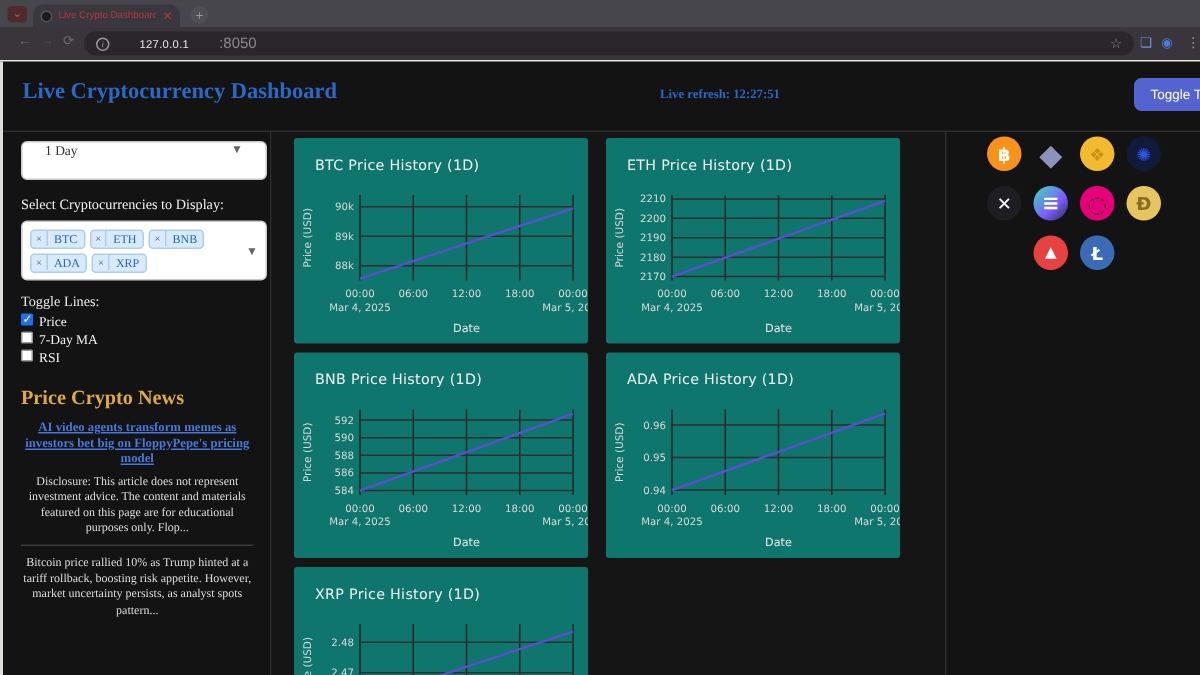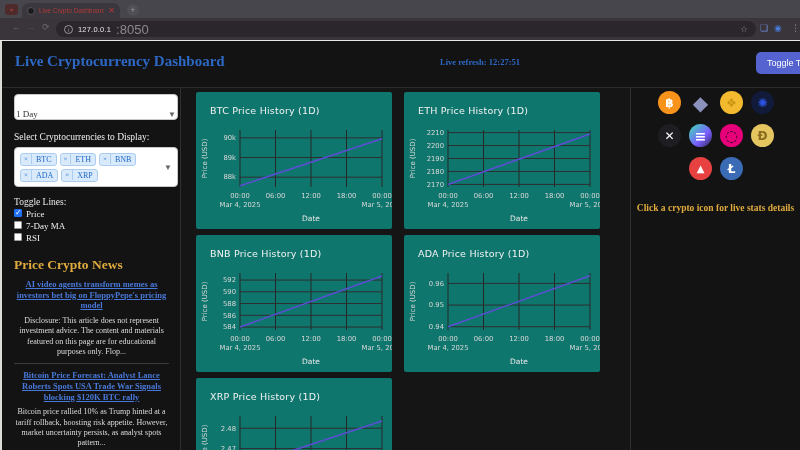--- a/index.html
+++ b/index.html
@@ -16,7 +16,7 @@
   .newtab { position:absolute; left:127px; top:4px; width:12px; height:12px; border-radius:50%; color:#9a989e; font-size:9px; line-height:12px; text-align:center; background:#504f55; }
   .toolbar { position:absolute; left:0; top:18px; width:800px; height:22px; background:#3a343b; }
   .nav-ic { position:absolute; top:4px; color:#6e686f; font-size:9px; }
-  .urlbar { position:absolute; left:56px; top:3px; width:700px; height:16px; background:#2b262c; border-radius:8px; display:flex; align-items:center; padding:0 8px; gap:5px; }
+  .urlbar { position:absolute; left:56px; top:3px; width:700px; height:16px; background:#2b262c; border-radius:8px; display:flex; align-items:center; padding:0 8px; gap:20px; }
   .info-ic { width:9px; height:9px; border-radius:50%; border:1px solid #9b969c; color:#9b969c; font-size:6px; line-height:8px; text-align:center; font-style:italic; font-family:"Liberation Serif",serif; }
   .url-host { color:#e8e6e8; font-size:7.5px; letter-spacing:.2px; }
   .url-port { color:#8d878e; font-size:13px; }

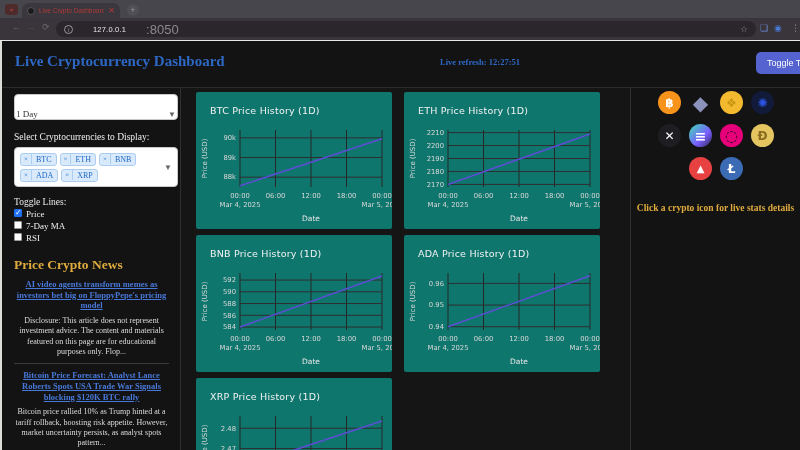--- a/index.html
+++ b/index.html
@@ -19,7 +19,7 @@
   .urlbar { position:absolute; left:56px; top:3px; width:700px; height:16px; background:#2b262c; border-radius:8px; display:flex; align-items:center; padding:0 8px; gap:20px; }
   .info-ic { width:9px; height:9px; border-radius:50%; border:1px solid #9b969c; color:#9b969c; font-size:6px; line-height:8px; text-align:center; font-style:italic; font-family:"Liberation Serif",serif; }
   .url-host { color:#e8e6e8; font-size:7.5px; letter-spacing:.2px; }
-  .url-port { color:#8d878e; font-size:13px; }
+  .url-port { color:#8d878e; font-size:10px; }
   .star-ic { margin-left:auto; color:#8d878e; font-size:9px; }
   .chrome-right-ic { position:absolute; top:5px; font-size:9px; }
 

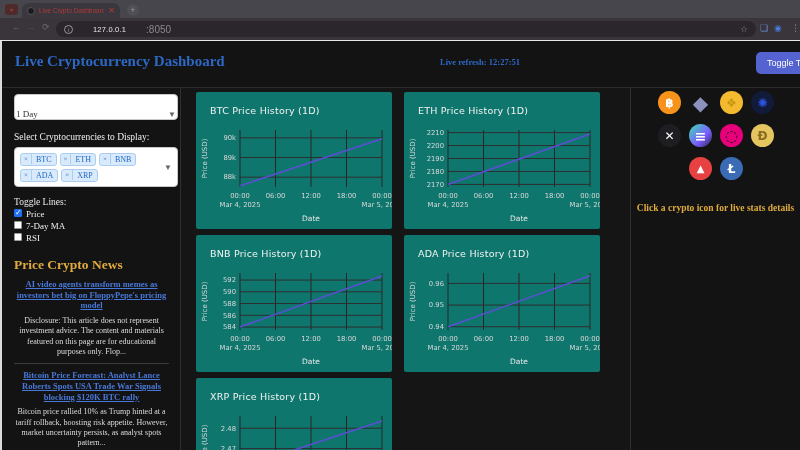--- a/index.html
+++ b/index.html
@@ -34,7 +34,7 @@
   .pbody { display:flex; height:362px; }
   .sidebar { width:190px; border-right:1px solid #2f2f2f; padding:6px 11px 0 14px; overflow:hidden; color:#e9e9e9; font-family:"Liberation Serif",serif; }
   .ctl-label { font-size:9.5px; margin-top:2px; margin-bottom:5px; color:#f0f0f0; }
-  .dropdown { width:164px; height:26px; background:#fff; border:1px solid #c9c9c9; border-radius:4px; display:flex; align-items:flex-end; padding:0 1px; margin-bottom:12px; }
+  .dropdown { width:164px; height:26px; background:#fff; border:1px solid #c9c9c9; border-radius:4px; display:flex; align-items:flex-start; padding:0 15px; margin-bottom:12px; }
   .dd-value { font-size:9px; color:#333; flex:1; }
   .dd-caret { color:#666; font-size:8px; }
   .multi { width:164px; min-height:40px; background:#fff; border:1px solid #c9c9c9; border-radius:4px; display:flex; align-items:center; padding:4px 14px 4px 5px; margin-bottom:10px; position:relative; }

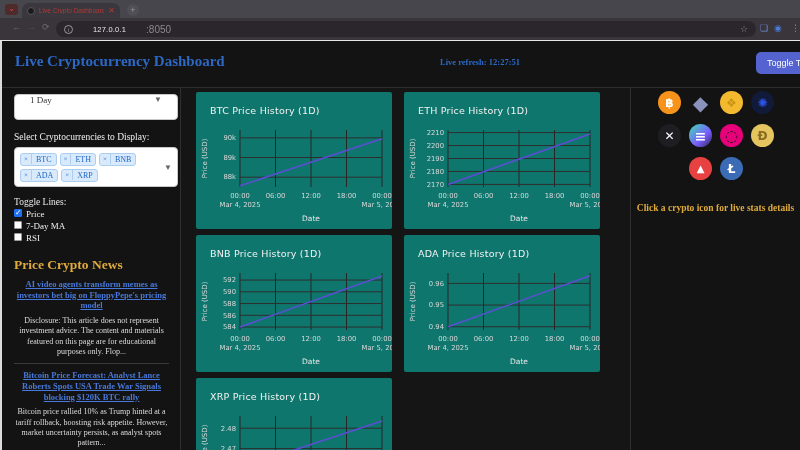--- a/index.html
+++ b/index.html
@@ -323,7 +323,6 @@
               <div class="cicon" style="background: rgb(59, 107, 181); color: rgb(255, 255, 255);">Ł</div>
             </div>
           </div>
-        <div class="hint">Click a crypto icon for live stats details</div>
       </div>
     </div>
   </div>

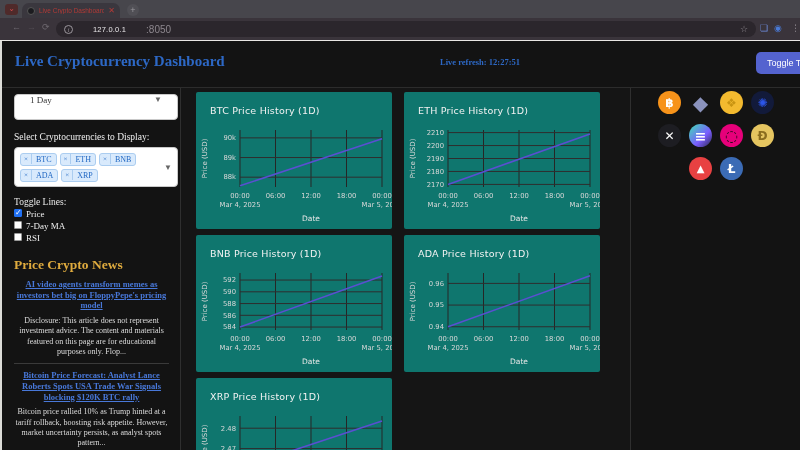--- a/index.html
+++ b/index.html
@@ -159,7 +159,6 @@
               <p>Disclosure: This article does not represent investment advice. The content and materials featured on this page are for educational purposes only. Flop...</p>
             </div>
             <div class="article">
-              <a href="#">Bitcoin Price Forecast: Analyst Lance Roberts Spots USA Trade War Signals blocking $120K BTC rally</a>
               <p>Bitcoin price rallied 10% as Trump hinted at a tariff rollback, boosting risk appetite. However, market uncertainty persists, as analyst spots pattern...</p>
             </div>
           </div>

